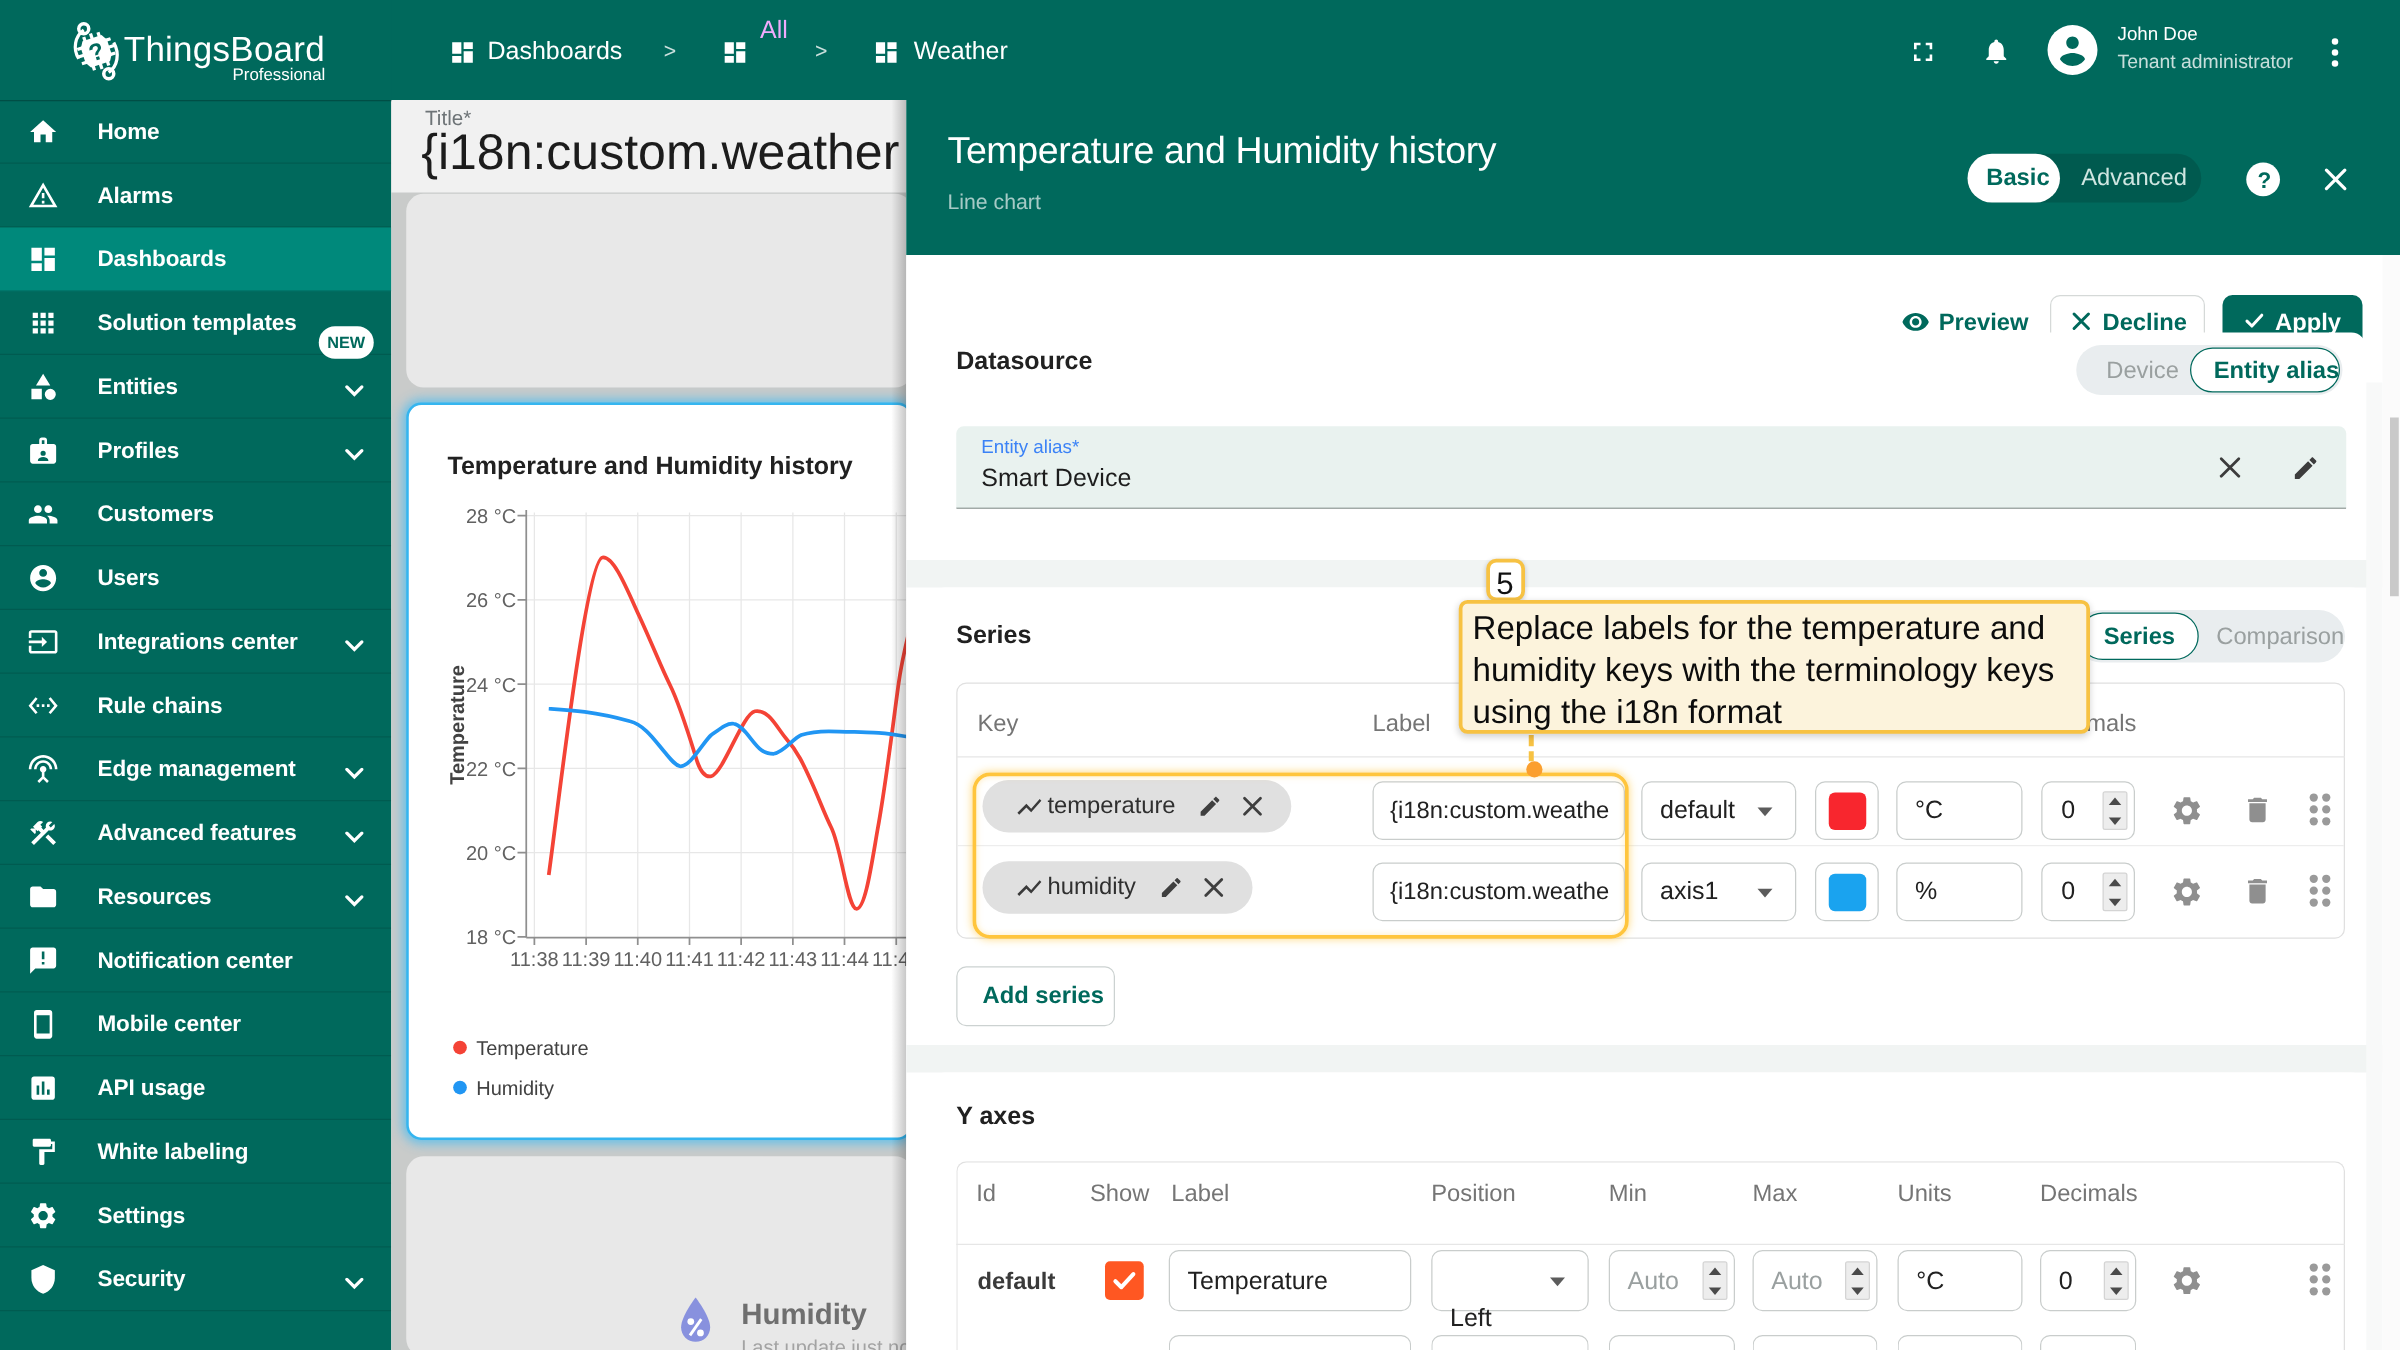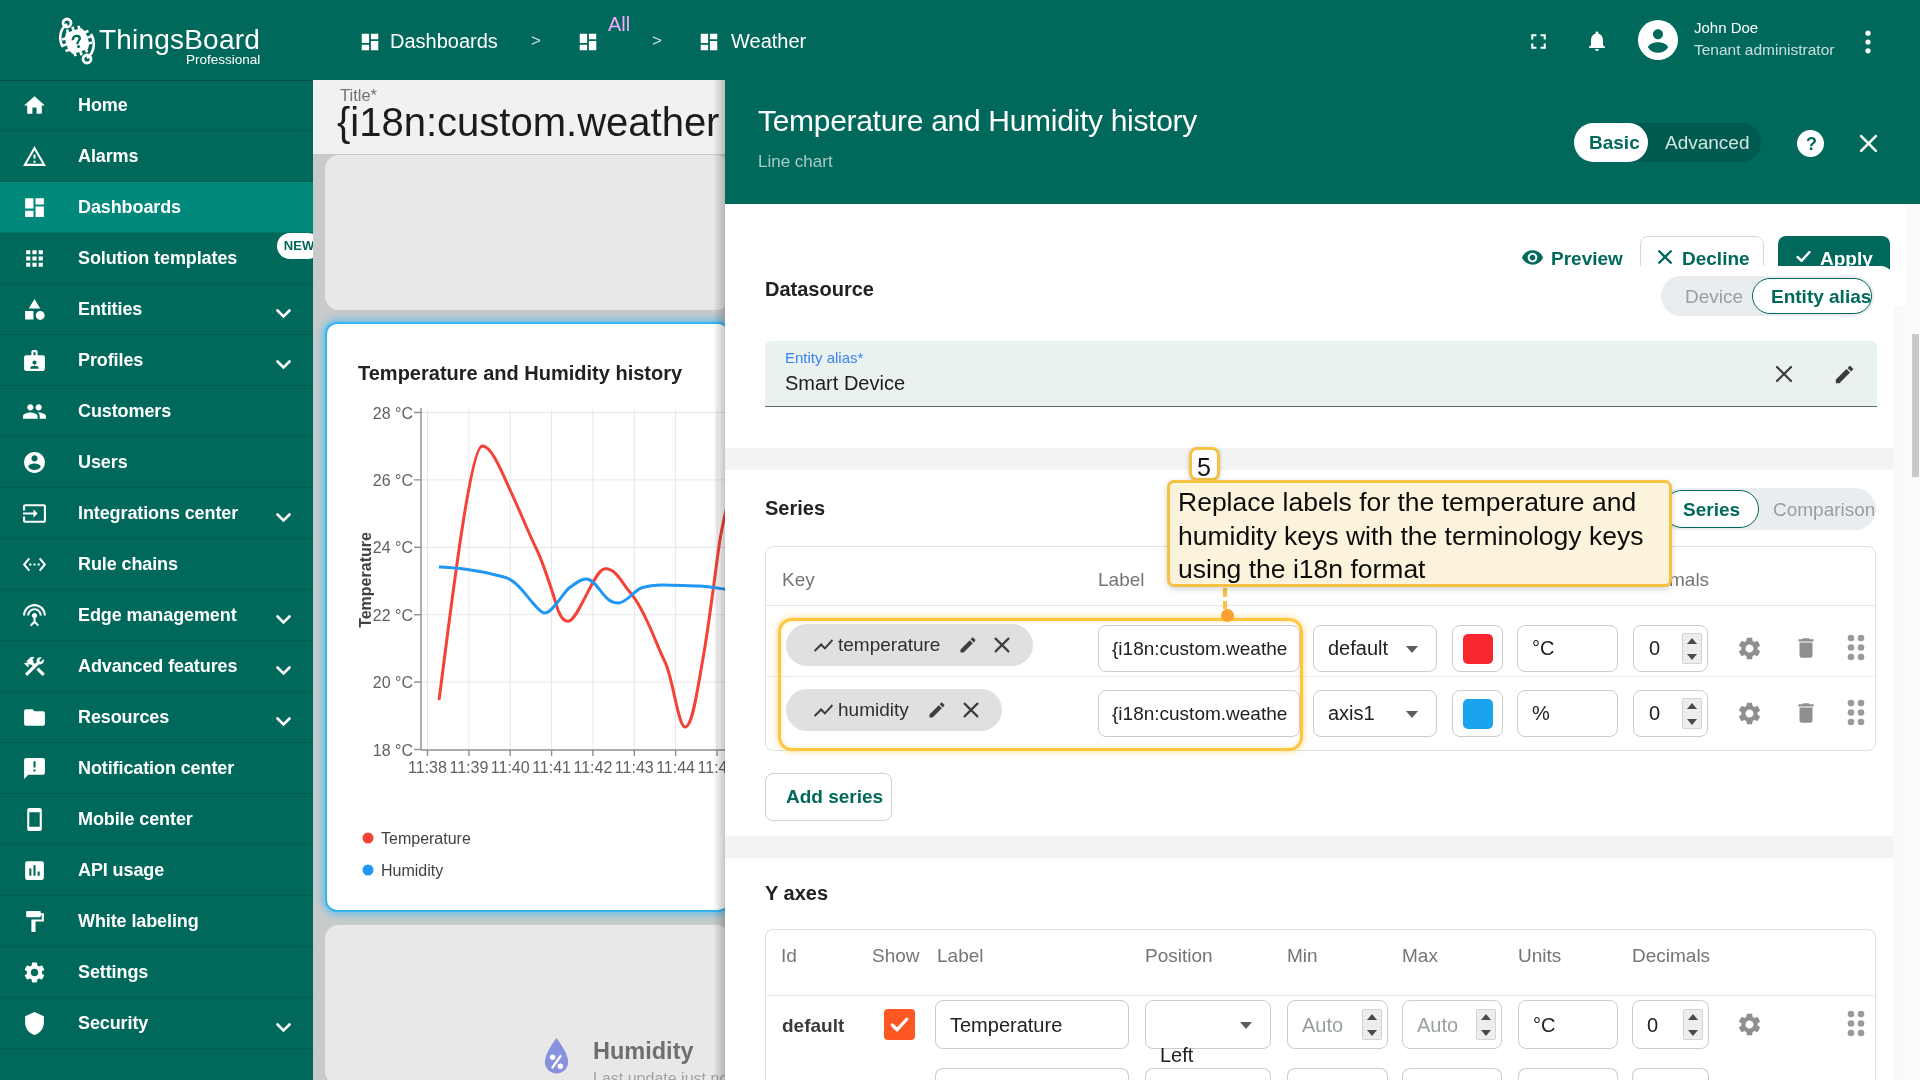--- a/index.html
+++ b/index.html
@@ -90,7 +90,7 @@
             <path d="M4 8h4V4H4v4zm6 12h4v-4h-4v4zm-6 0h4v-4H4v4zm0-6h4v-4H4v4zm6 0h4v-4h-4v4zm6-10v4h4V4h-4zm-6 4h4V4h-4v4zm6 6h4v-4h-4v4zm0 6h4v-4h-4v4z" fill="#fff"></path>
           </svg></div>
         <div class="lb">Solution templates</div>
-        <div class="newb" style="top:0;margin-left:22px;">NEW</div>
+        <div class="newb" style="top:28px;">NEW</div>
       </div>
 <div class="mi" style="top:204px">
         <div class="ic"><svg width="25" height="25" viewBox="0 0 24 24">

